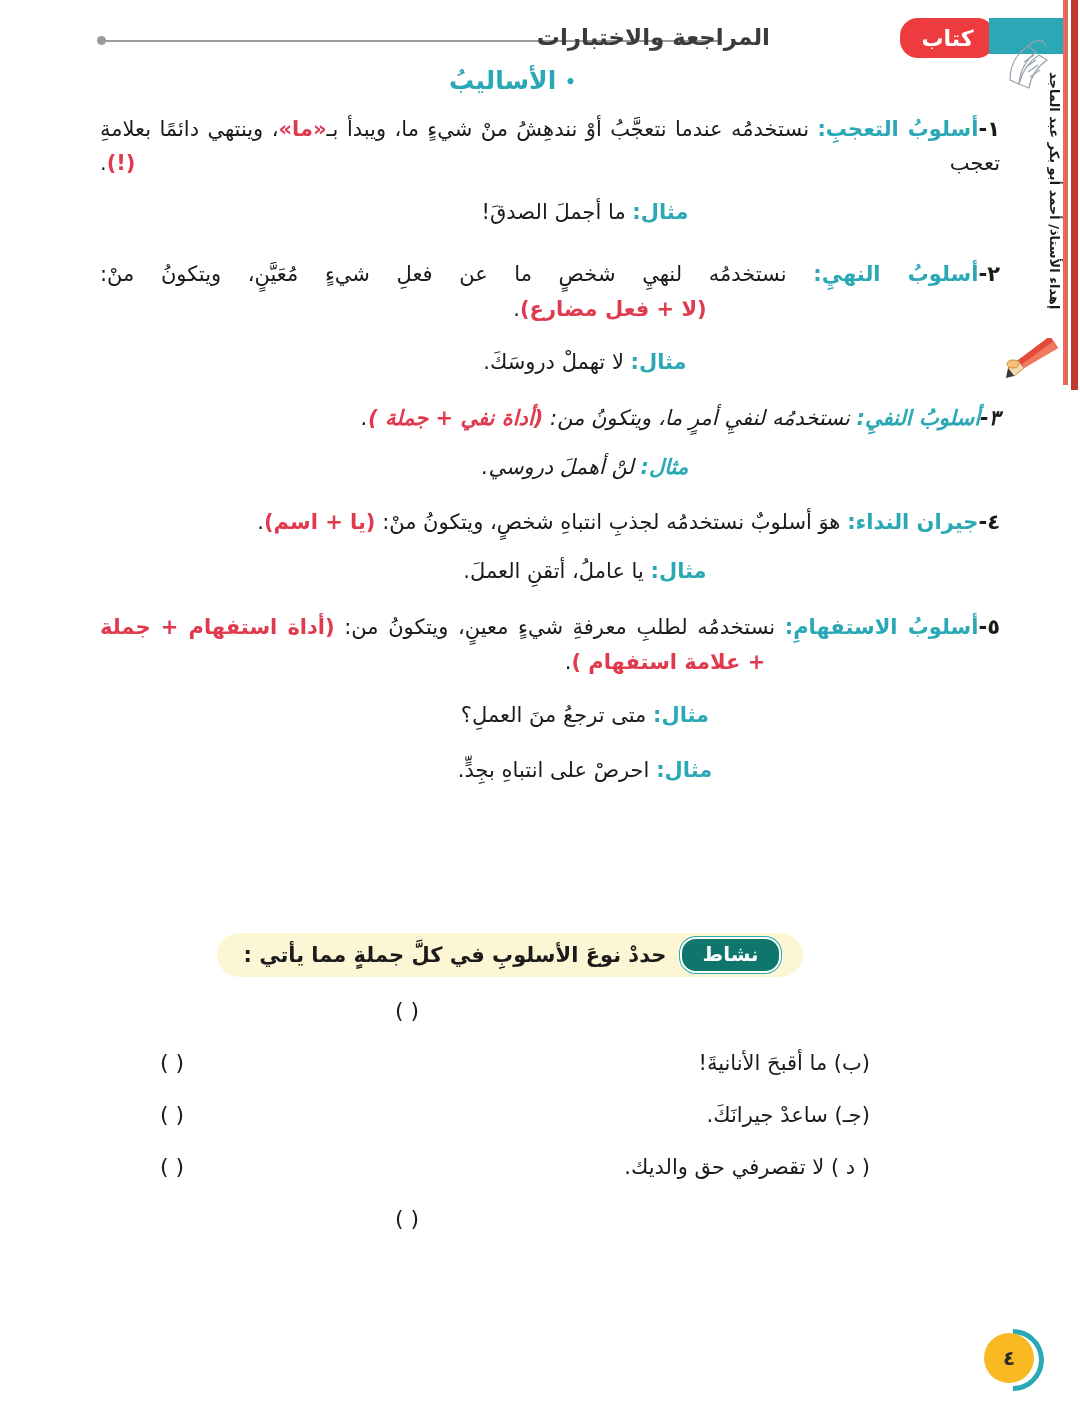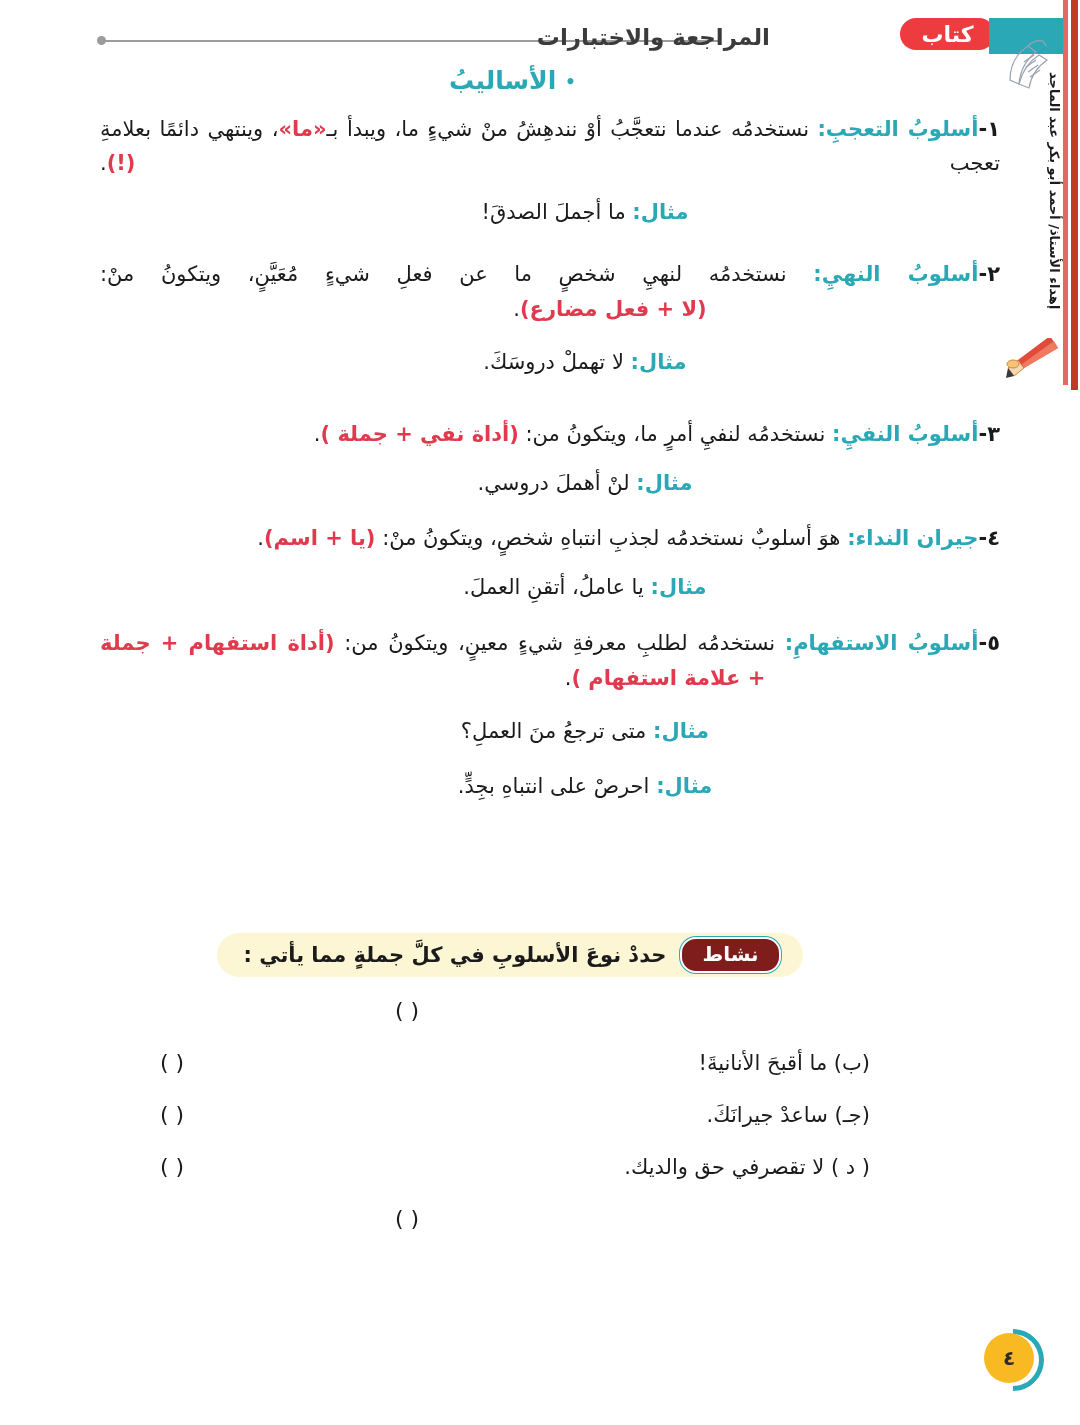--- a/index.html
+++ b/index.html
@@ -54,7 +54,7 @@
     position: absolute;
     top: 18px;
     right: 85px;
-    height: 32px;
+    height: 40px;
     min-width: 95px;
     background: #ed3b3f;
     border-radius: 18px;

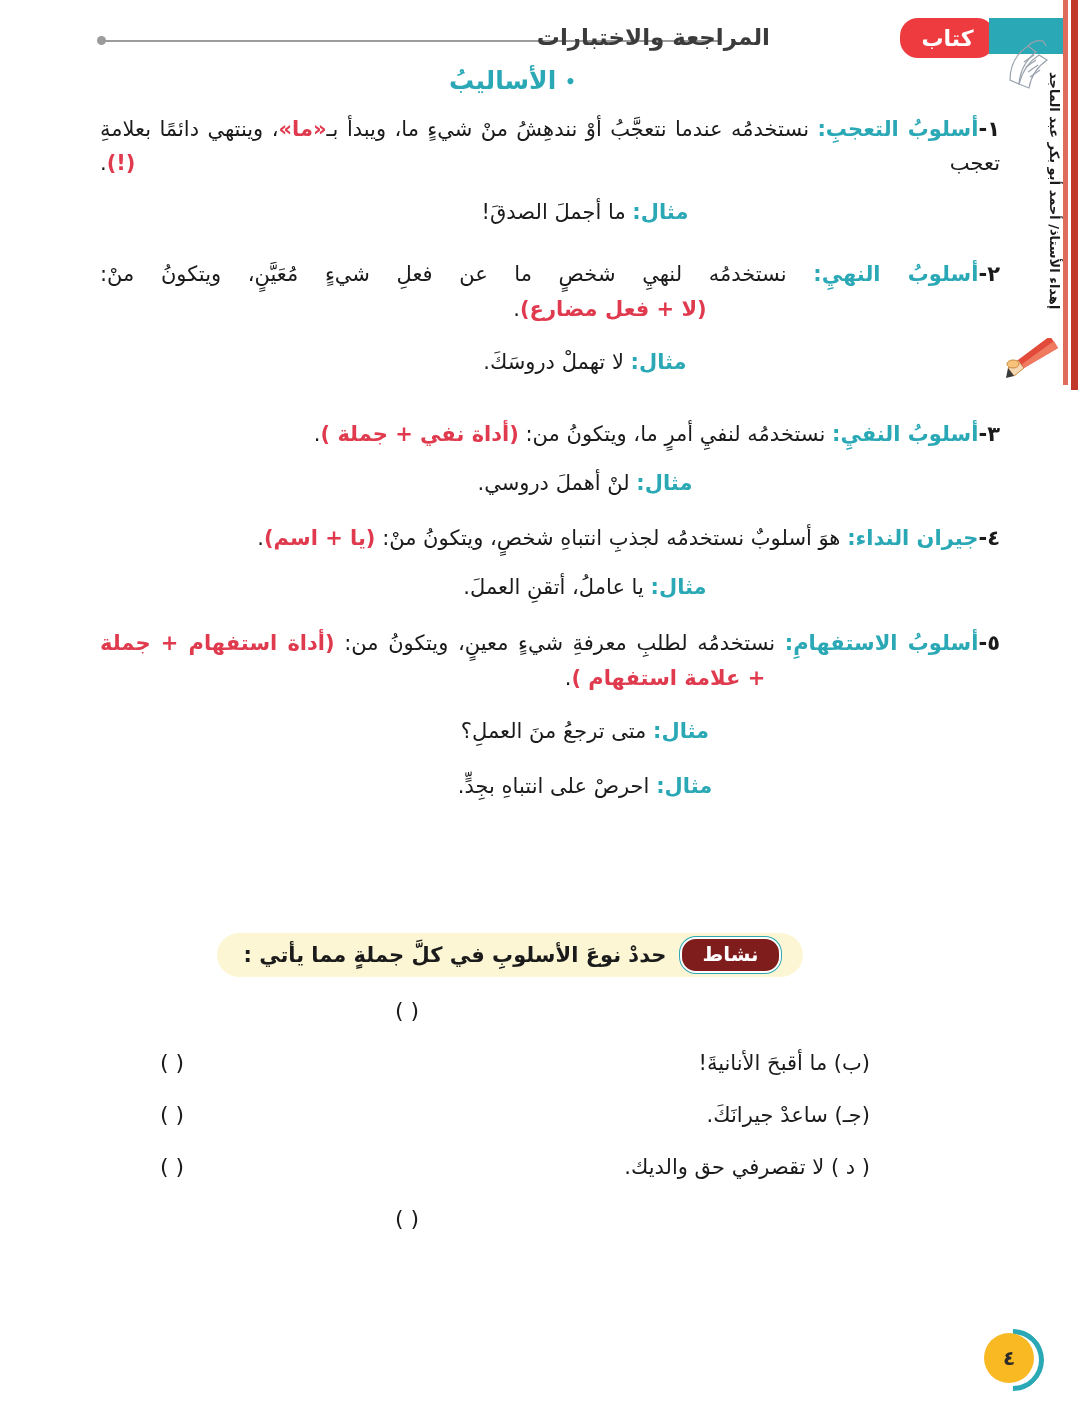--- a/index.html
+++ b/index.html
@@ -363,7 +363,7 @@
     </p>
   </div>
 
-  <div class="rule-block" style="margin-top:38px;">
+  <div class="rule-block" style="margin-top:22px;font-style:italic;">
     <p class="rule-para single" style="text-align:center; padding-left:20px;">
       <span class="num">٣-</span><span class="rule-head">أسلوبُ النفيِ:</span><span> نستخدمُه لنفيِ أمرٍ ما، ويتكونُ من: </span><span class="hl-formula">(أداة نفي + جملة )</span><span>.</span>
     </p>

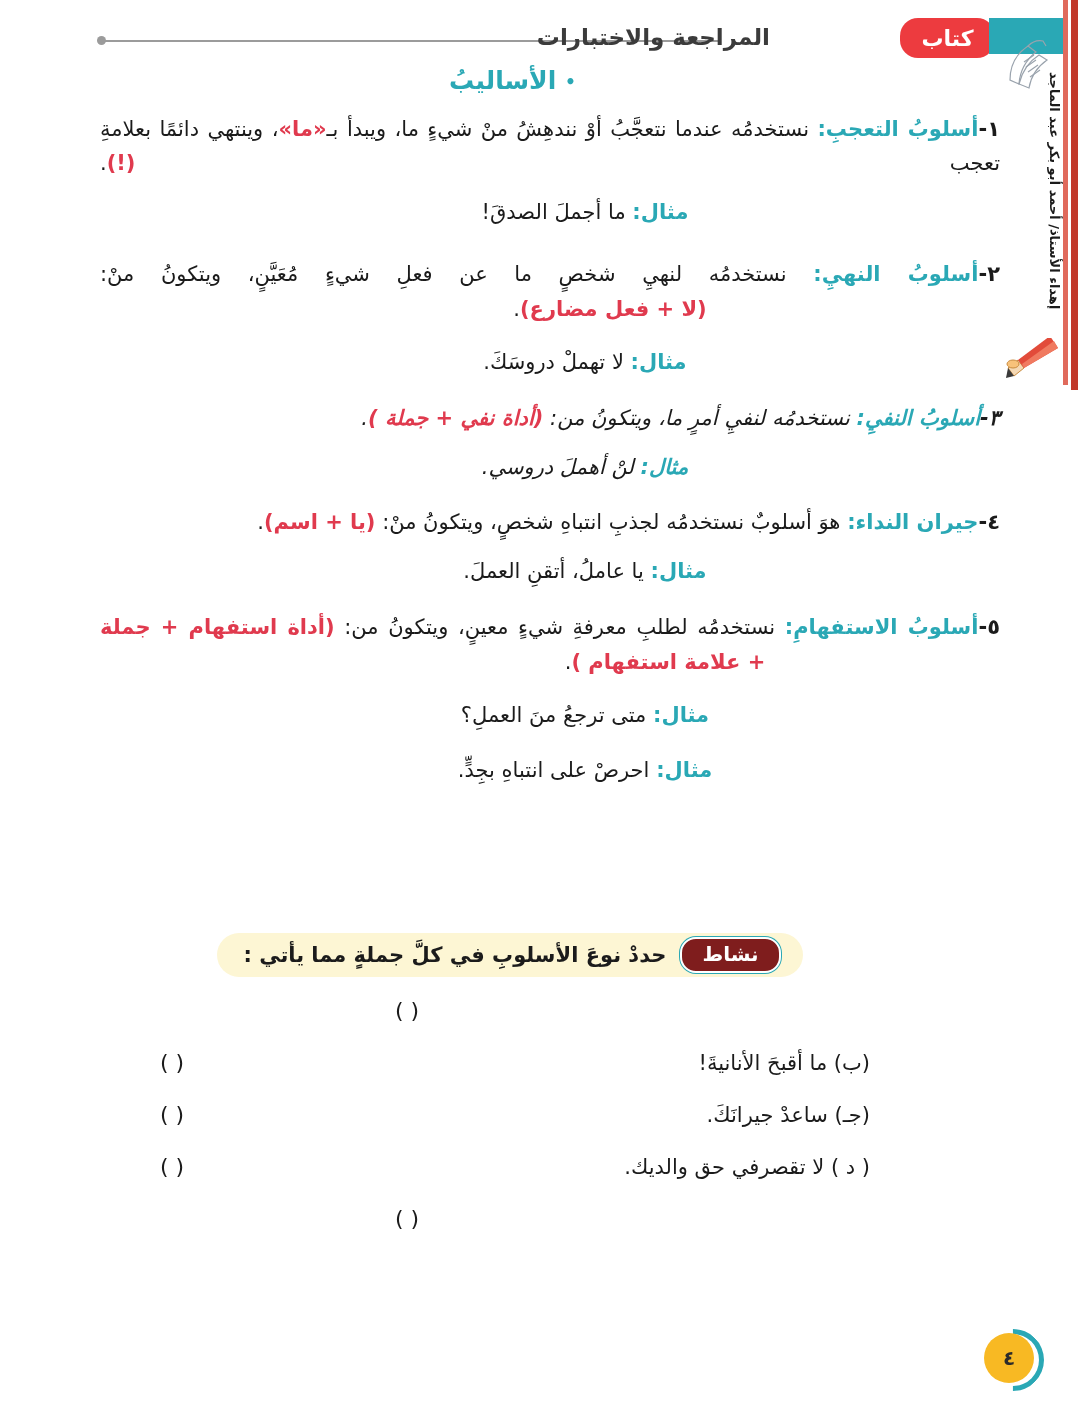--- a/index.html
+++ b/index.html
@@ -216,7 +216,7 @@
     padding: 0 22px 0 26px;
   }
   .activity-badge {
-    background: #7f1d1d;
+    background: #0f766e;
     color: #ffffff;
     border: 2px solid #ffffff;
     border-radius: 16px;

